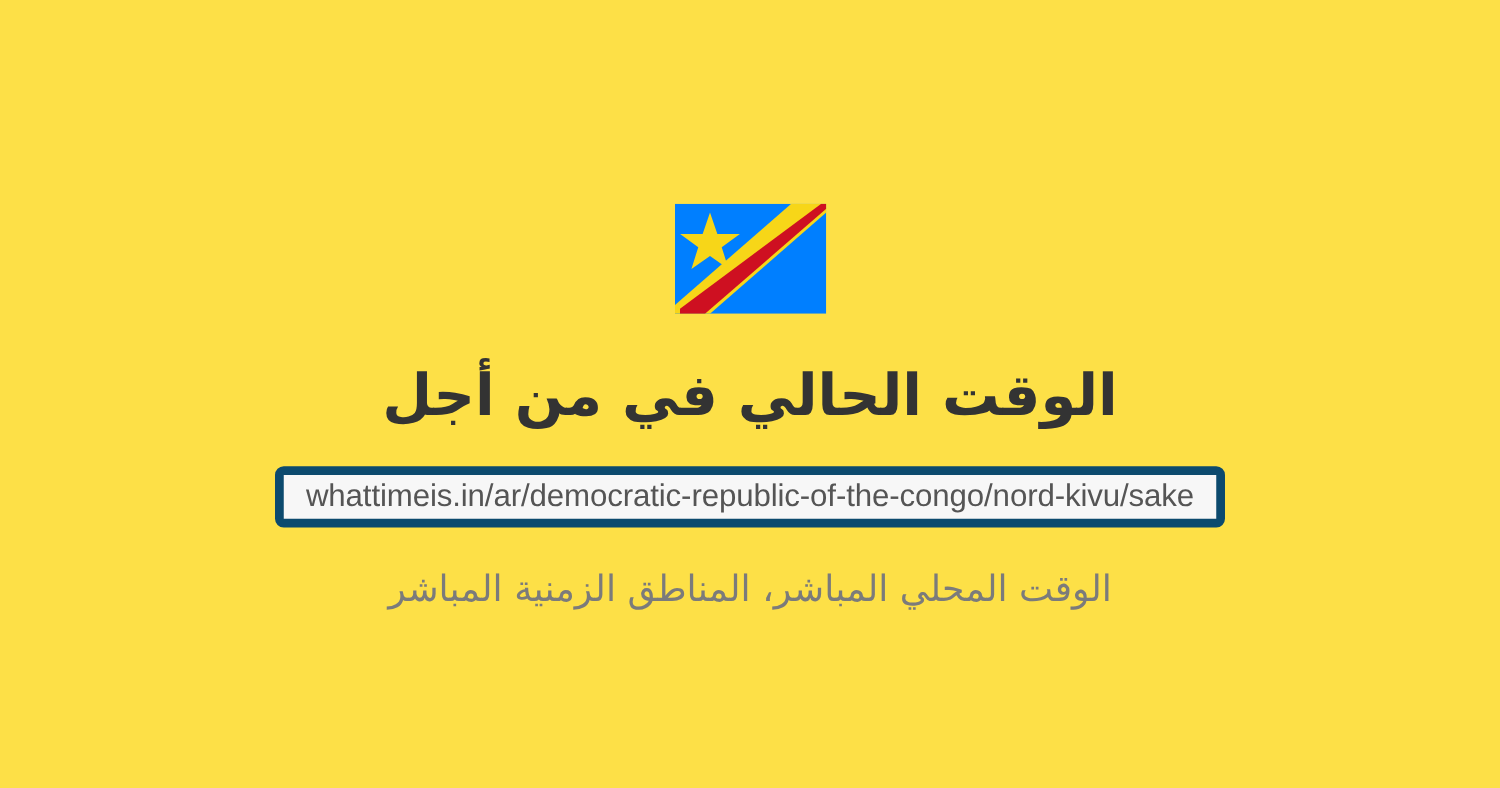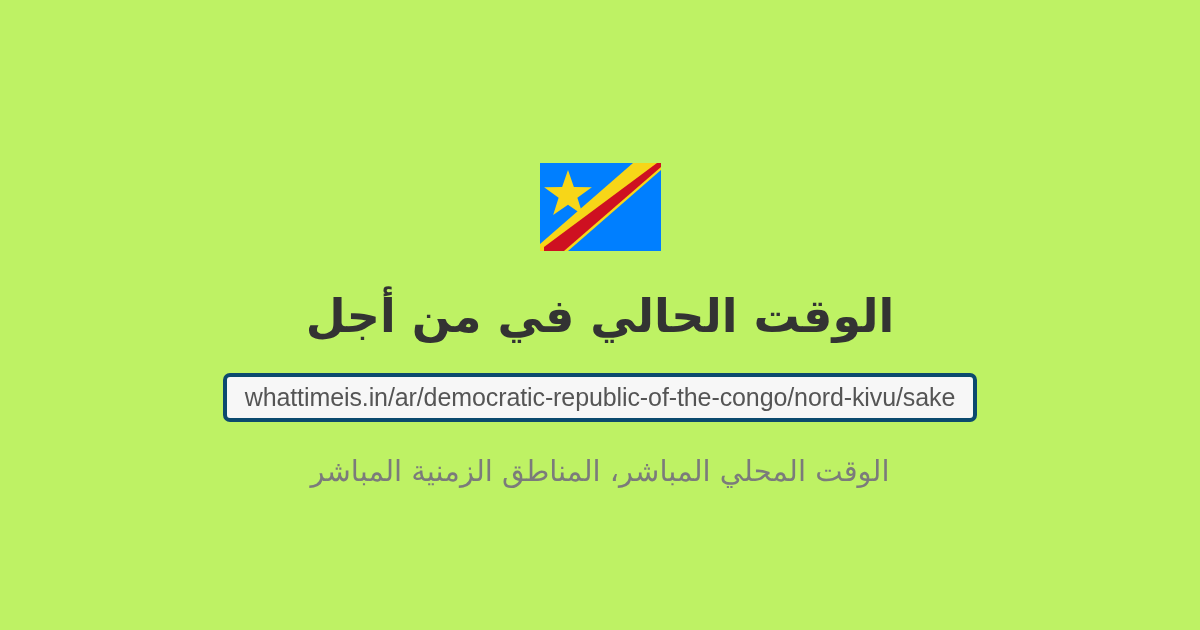--- a/index.html
+++ b/index.html
@@ -23,7 +23,7 @@
     flex-direction: column;
     align-items: center;
     justify-content: flex-start;
-    background: #bef264;
+    background: #fde047;
   }
 
   

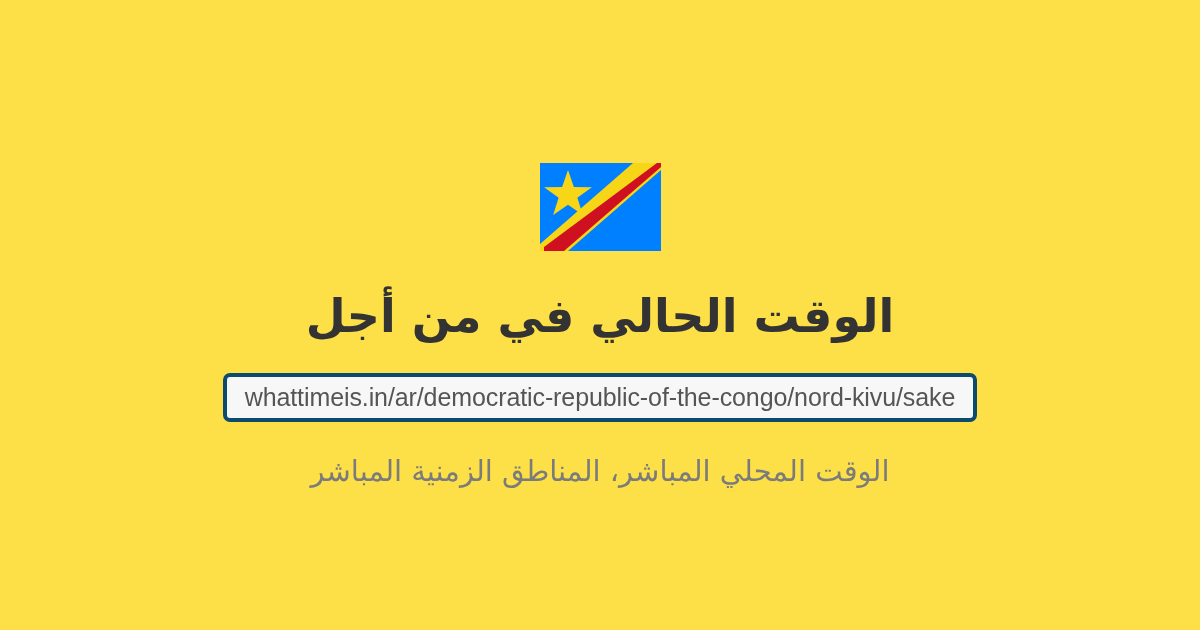--- a/index.html
+++ b/index.html
@@ -66,7 +66,7 @@
     align-items: center;
     justify-content: center;
     background: #f7f7f7;
-    border: 4px solid #0c4a6e;
+    border: 7px solid #0c4a6e;
     border-radius: 7px;
     direction: ltr;
   }

